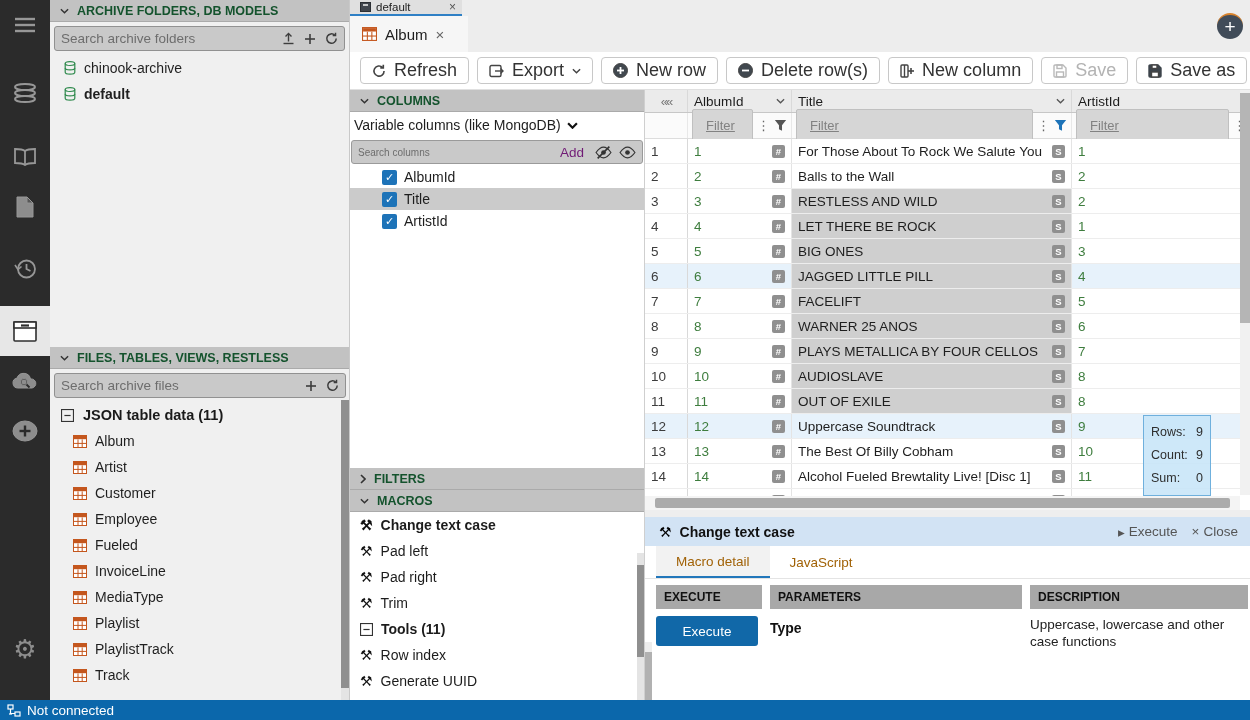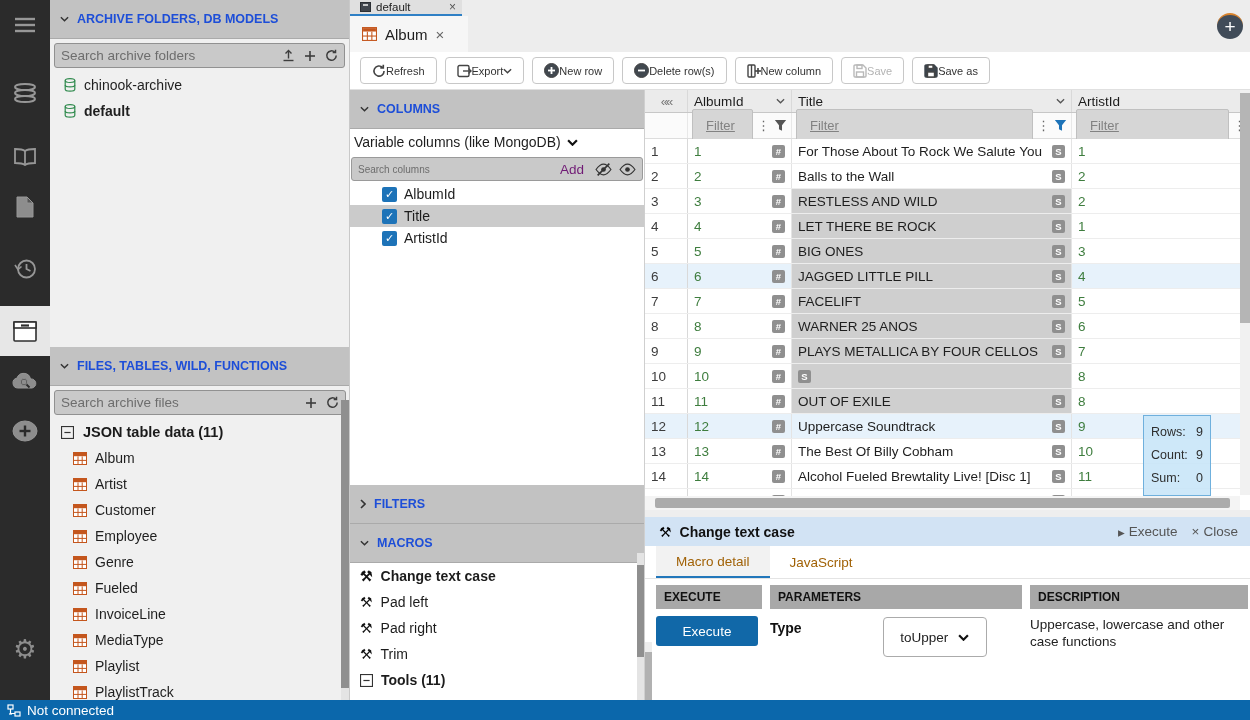--- a/index.html
+++ b/index.html
@@ -20,8 +20,8 @@
 
   
   .left-panel { position:absolute; left:50px; top:0; width:300px; height:700px; background:#f0f0f0; border-right:1px solid #c9c9c9; overflow:hidden; }
-  .wheader { height:39px; background:#c2c2c2; display:flex; align-items:center; gap:8px; padding:0 10px;
-    font-size:12.5px; font-weight:bold; color:#1d4ed8; border-bottom:1px solid #aaa; }
+  .wheader { height:22px; background:#c2c2c2; display:flex; align-items:center; gap:8px; padding:0 10px;
+    font-size:12.5px; font-weight:bold; color:#14532d; border-bottom:1px solid #aaa; }
   .searchrow { padding:4px 4px; }
   .searchbar { height:25px; background:#c9c9c9; border:1px solid #919191; border-radius:3px; display:flex; align-items:center; padding:0 6px; }
   .searchbar .ph { color:#6d6d6d; font-size:13.5px; flex:1; }

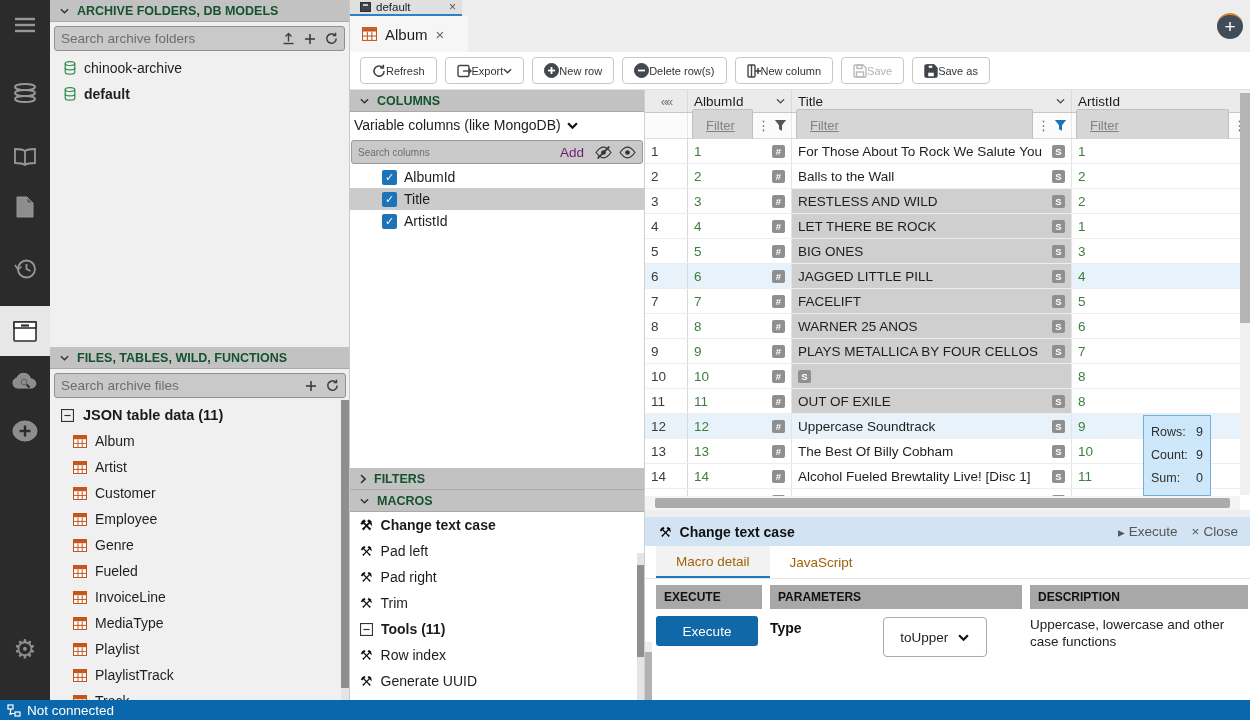--- a/index.html
+++ b/index.html
@@ -48,8 +48,8 @@
   
   .toolbar { position:absolute; left:350px; top:52px; width:900px; height:38px; background:#fff; border-bottom:1px solid #e0e0e0;
     display:flex; align-items:center; gap:8px; padding-left:10px; }
-  .tbtn { height:27px; border:1px solid #c8c8c8; border-radius:4px; background:#fff; display:flex; align-items:center; gap:0;
-    padding:0 11px; font-size:11px; color:#333; }
+  .tbtn { height:27px; border:1px solid #c8c8c8; border-radius:4px; background:#fff; display:flex; align-items:center; gap:8px;
+    padding:0 11px; font-size:18px; color:#333; }
   .tbtn svg { stroke:#444; }
   .tbtn.disabled { color:#b3b3b3; }
   .tbtn.disabled svg { stroke:#b9b9b9; }

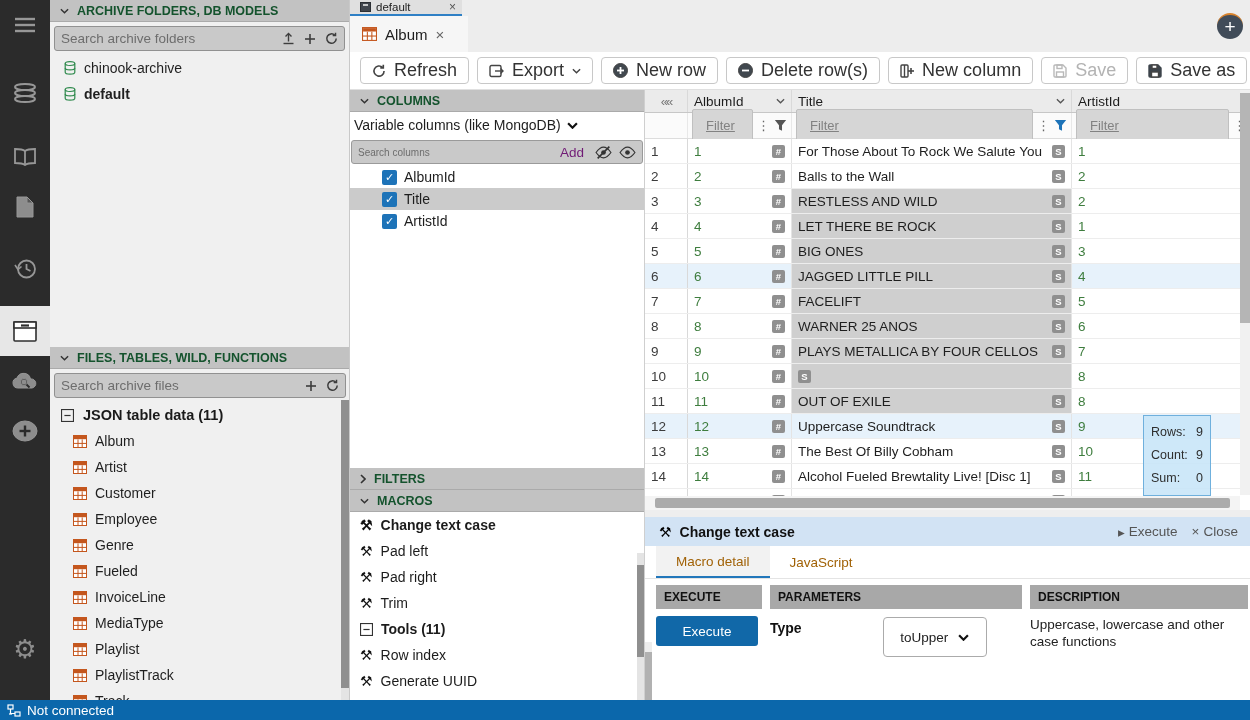--- a/index.html
+++ b/index.html
@@ -268,7 +268,7 @@
               <polyline points="1,1 5,5 9,1"></polyline>
             </svg>
           </span>
-        <span>FILES, TABLES, WILD, FUNCTIONS</span>
+        <span>FILES, TABLES, VIEWS, RESTLESS</span>
       </div>
       <div class="searchrow">
         <div class="searchbar">

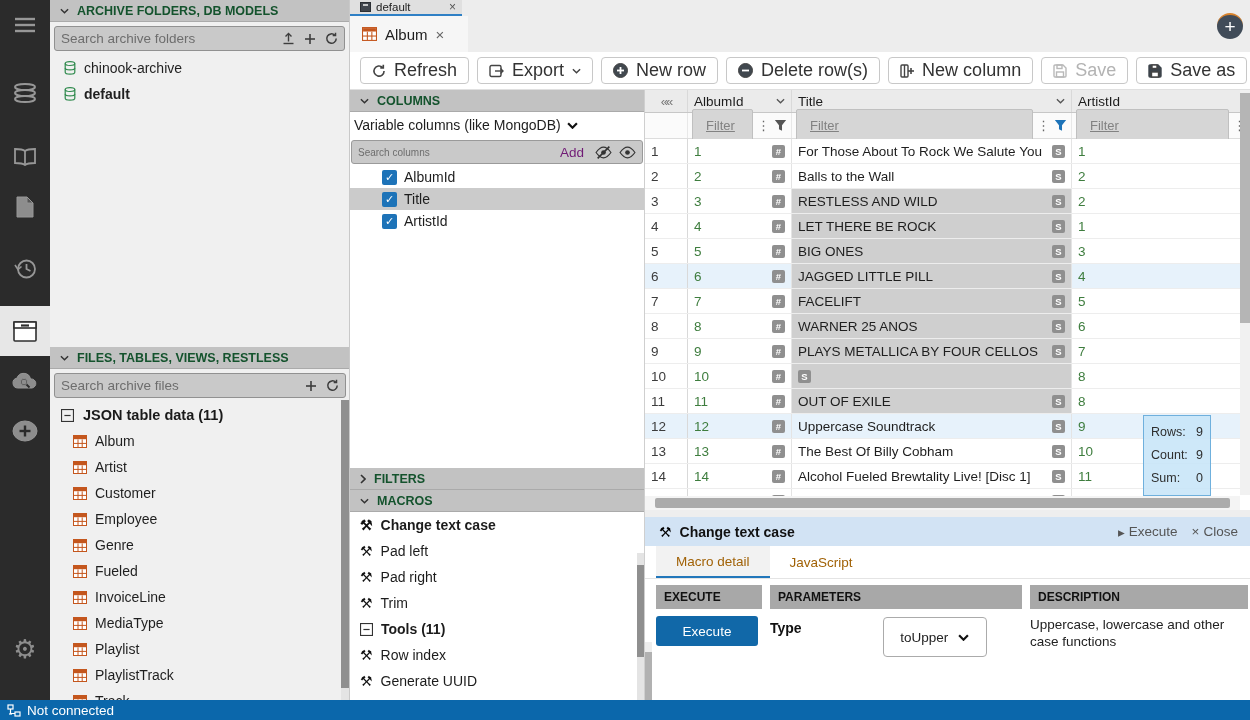--- a/index.html
+++ b/index.html
@@ -847,6 +847,7 @@
             <span class="badge">#</span>
           </div>
           <div class="c ctitle sel">
+            <span class="tval">AUDIOSLAVE</span>
             <span class="badge">S</span>
           </div>
           <div class="c cartist">

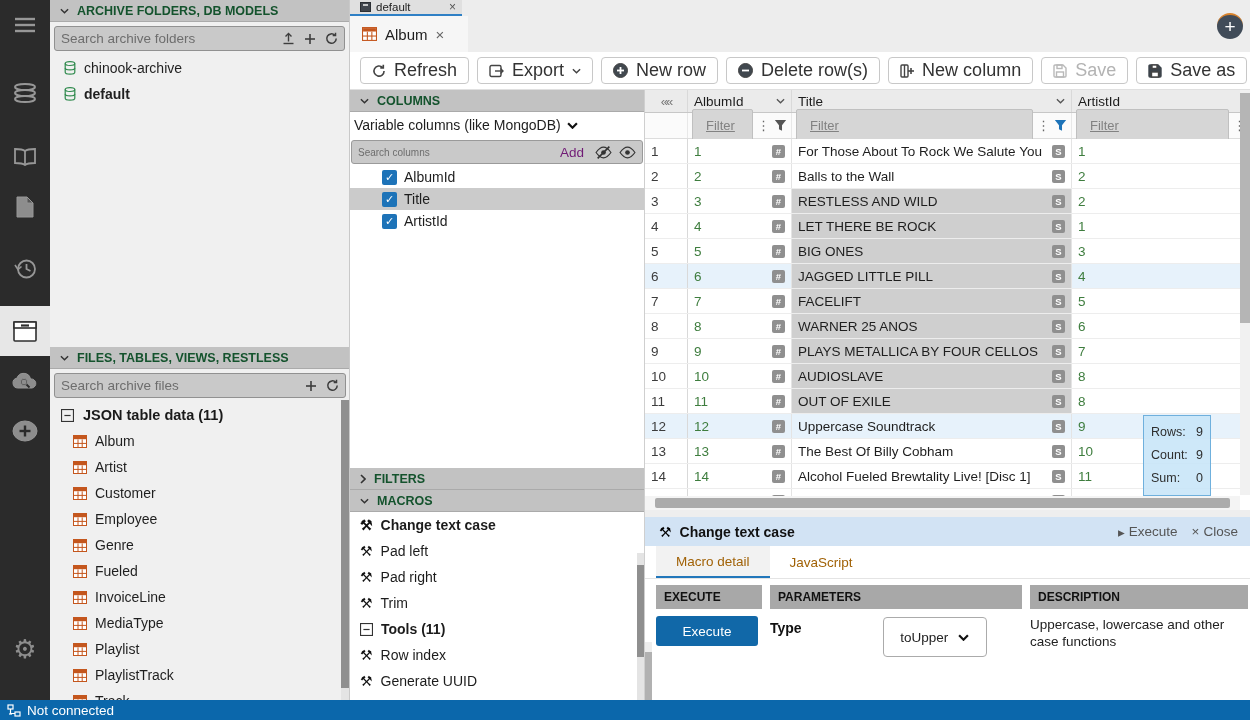--- a/index.html
+++ b/index.html
@@ -356,18 +356,6 @@
                 <line x1="0.8" y1="8.4" x2="13.2" y2="8.4" stroke="#c4561d"></line>
               </svg>
             </span>
-            <span>Genre</span>
-          </div>
-          <div class="tree-item">
-            <span>
-              <svg width="14" height="13" viewBox="0 0 14 13">
-                <rect x="0.5" y="0.5" width="13" height="12" fill="#fff" stroke="#c4561d"></rect>
-                <rect x="1" y="1" width="12" height="3.2" fill="#c4561d"></rect>
-                <line x1="5" y1="4.4" x2="5" y2="12.2" stroke="#c4561d"></line>
-                <line x1="9.2" y1="4.4" x2="9.2" y2="12.2" stroke="#c4561d"></line>
-                <line x1="0.8" y1="8.4" x2="13.2" y2="8.4" stroke="#c4561d"></line>
-              </svg>
-            </span>
             <span>Fueled</span>
           </div>
           <div class="tree-item">

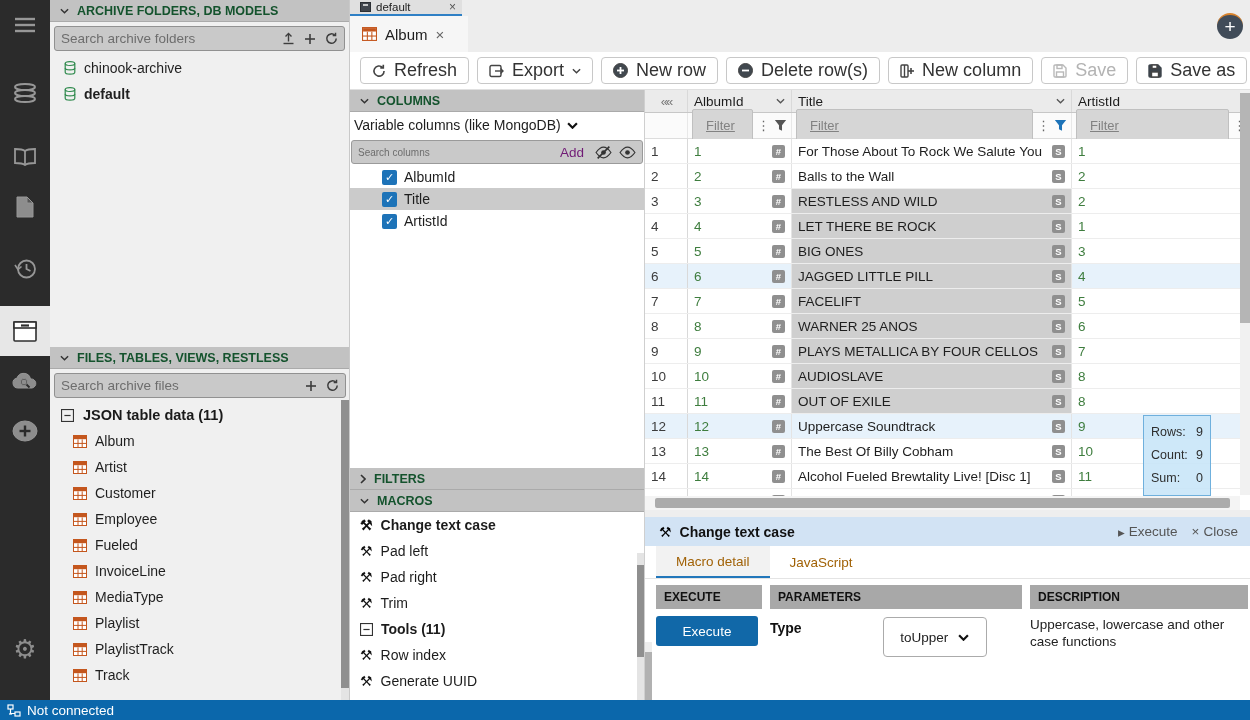--- a/index.html
+++ b/index.html
@@ -973,14 +973,6 @@
         <div class="mcol-h">PARAMETERS</div>
         <div class="param-body">
           <span class="param-lbl">Type</span>
-          <div class="pselect">
-            <span>toUpper</span>
-            <span class="chev">
-                <svg width="11" height="7" viewBox="0 0 10 6" fill="none" stroke="#111" stroke-width="2">
-                  <polyline points="1,1 5,5 9,1"></polyline>
-                </svg>
-              </span>
-          </div>
         </div>
       </div>
       <div class="mcol-desc">

